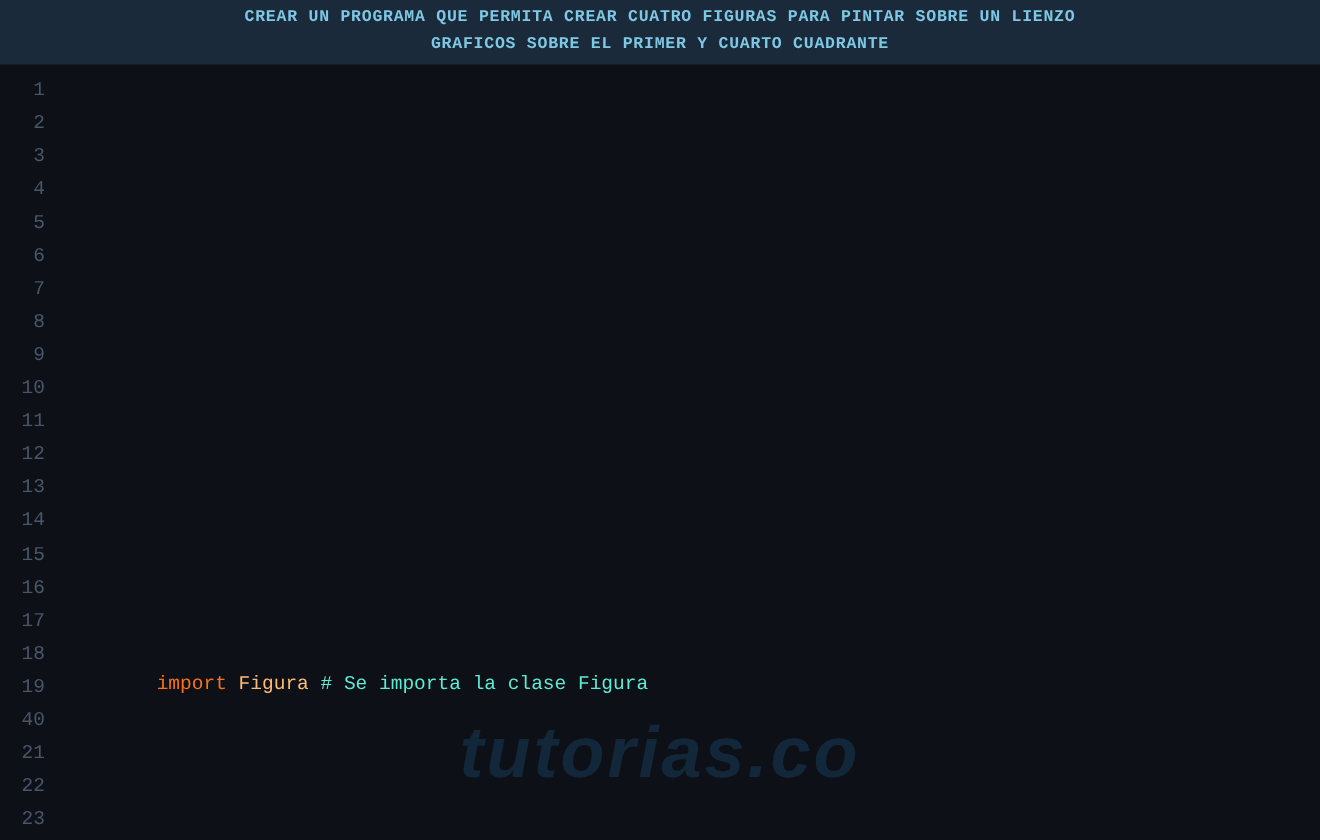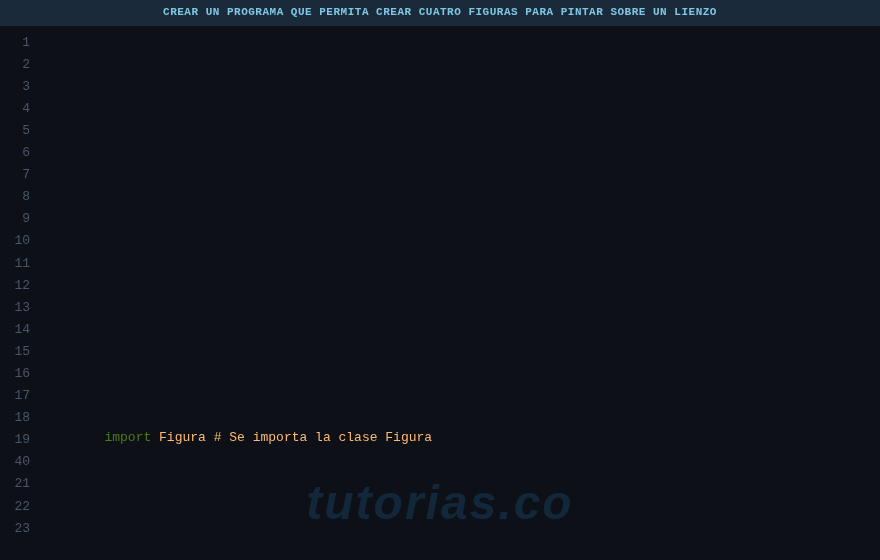--- a/index.html
+++ b/index.html
@@ -95,6 +95,7 @@
 <div class="code-editor">
   <div class="header-comment">
     <div>CREAR UN PROGRAMA QUE PERMITA CREAR CUATRO FIGURAS PARA PINTAR SOBRE UN LIENZO</div>
+    <div>GRAFICOS SOBRE EL PRIMER Y CUARTO CUADRANTE</div>
   </div>
 
   <div class="code-area">

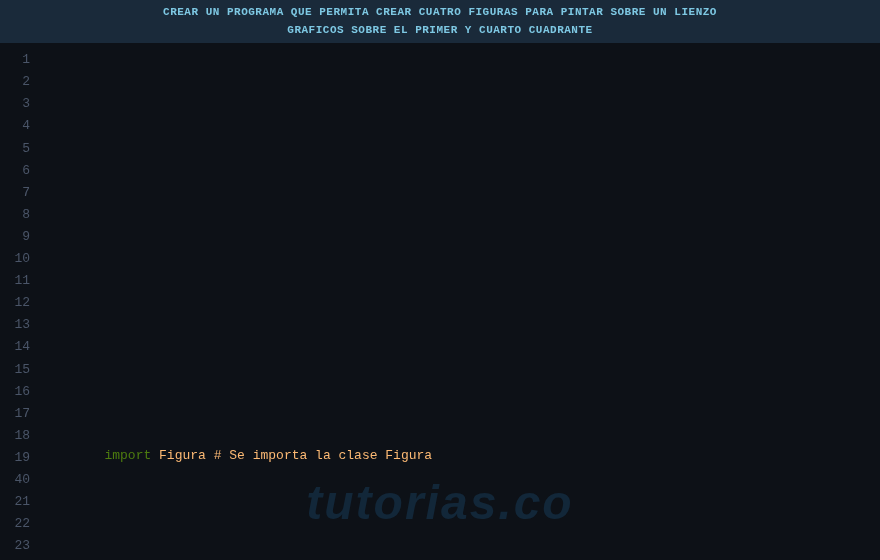--- a/index.html
+++ b/index.html
@@ -68,7 +68,7 @@
     }
 
     
-    .kw-import { color: #4d7c0f; text-align: center; }
+    .kw-import { color: #f97316; text-align: center; }
     .comment { color: #fdba74; }
     .plain { color: #d4d4d4; }
     .cls-name { color: #fdba74; }

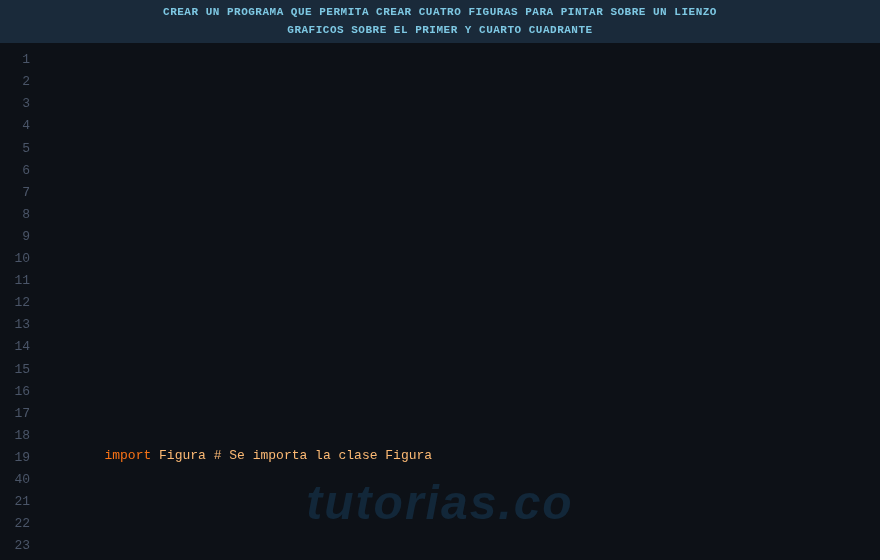--- a/index.html
+++ b/index.html
@@ -69,7 +69,7 @@
 
     
     .kw-import { color: #f97316; text-align: center; }
-    .comment { color: #fdba74; }
+    .comment { color: #5eead4; }
     .plain { color: #d4d4d4; }
     .cls-name { color: #fdba74; }
 

